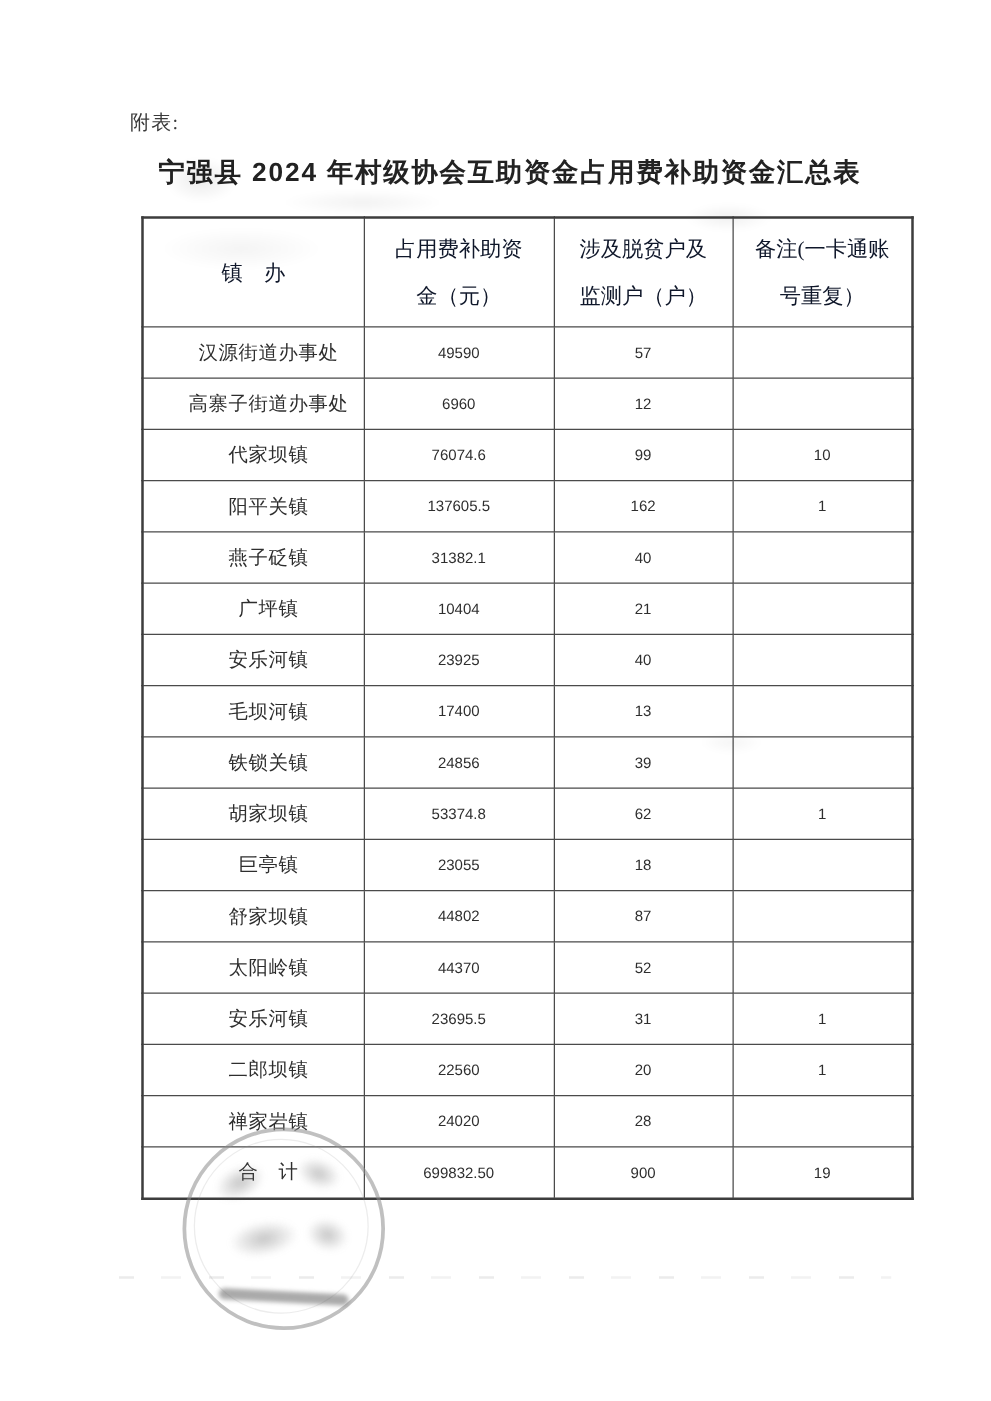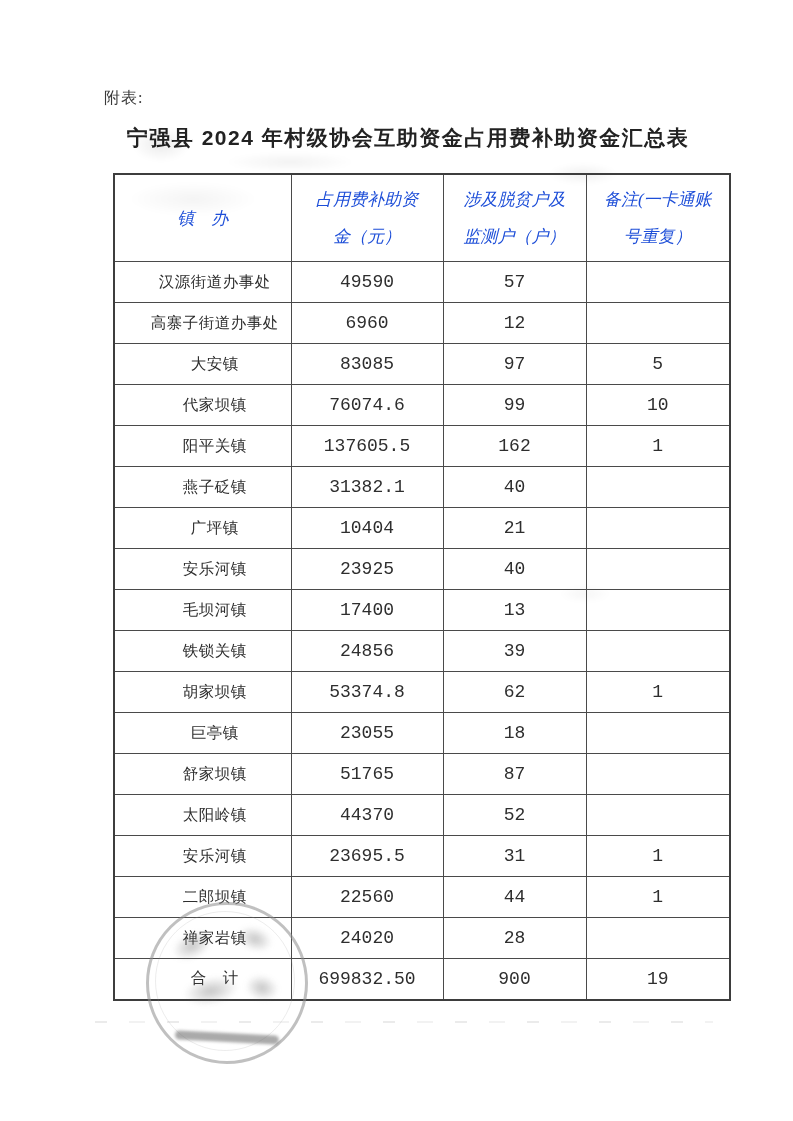--- a/index.html
+++ b/index.html
@@ -59,8 +59,7 @@
   .summary-table tbody tr { height: 41px; }
   .summary-table th {
     font-size: 17px;
-    color: #1d4ed8;
-    font-style: italic;
+    color: #0f172a;
   }
   .hdr-two-line {
     display: flex;

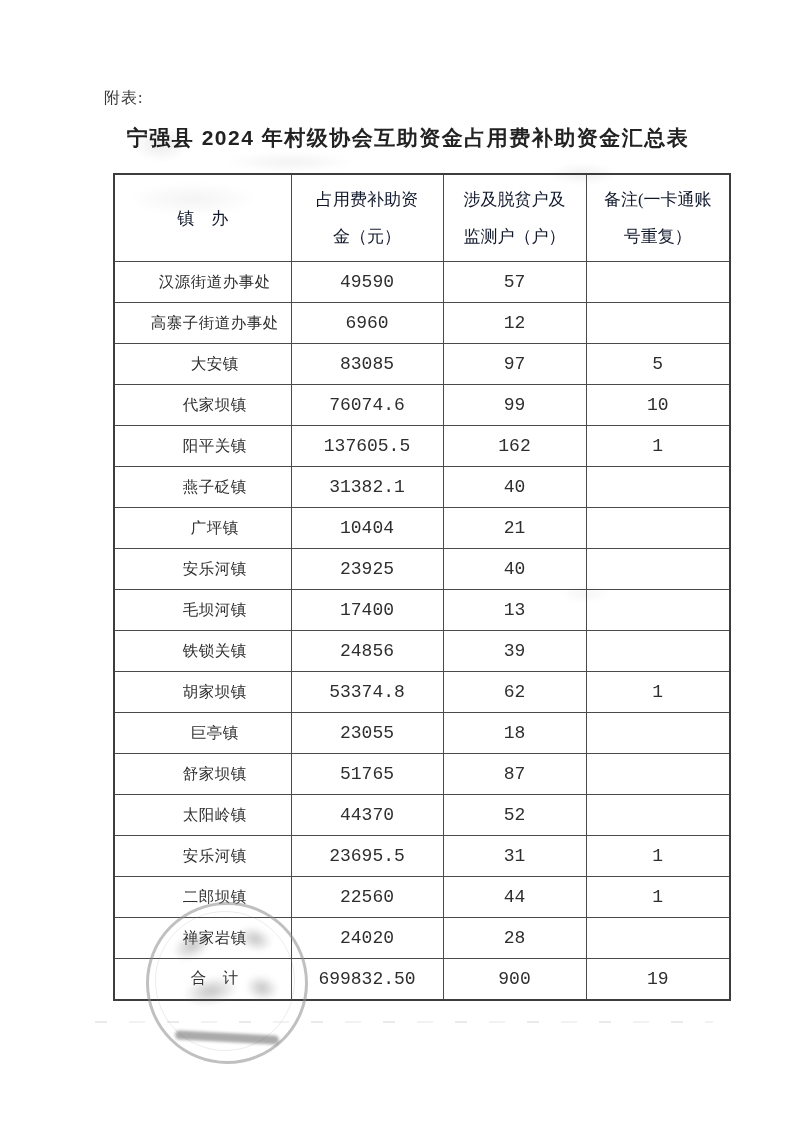--- a/index.html
+++ b/index.html
@@ -72,7 +72,7 @@
     color: #2e2e2e;
   }
   td.c-town { font-size: 15.5px; letter-spacing: 0.5px; padding-left: 24px; }
-  td.c-num  { font-size: 18px; font-family: Liberation Mono, monospace; }
+  td.c-num  { font-size: 12px; font-family: Liberation Sans, sans-serif; }
 
   
   .smudge {

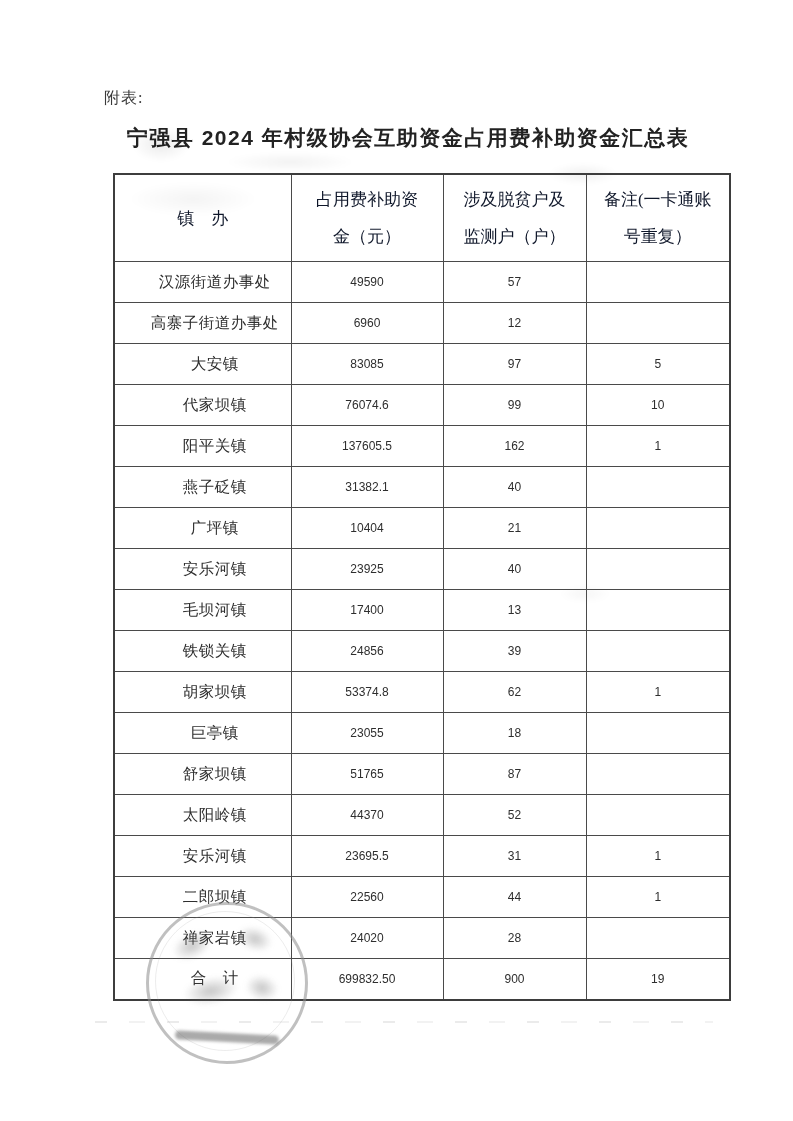--- a/index.html
+++ b/index.html
@@ -207,12 +207,6 @@
       <td class="c-num"></td>
     </tr>
 
-    <tr>
-      <td class="c-town">大安镇</td>
-      <td class="c-num">83085</td>
-      <td class="c-num">97</td>
-      <td class="c-num">5</td>
-    </tr>
 
     <tr>
       <td class="c-town">代家坝镇</td>

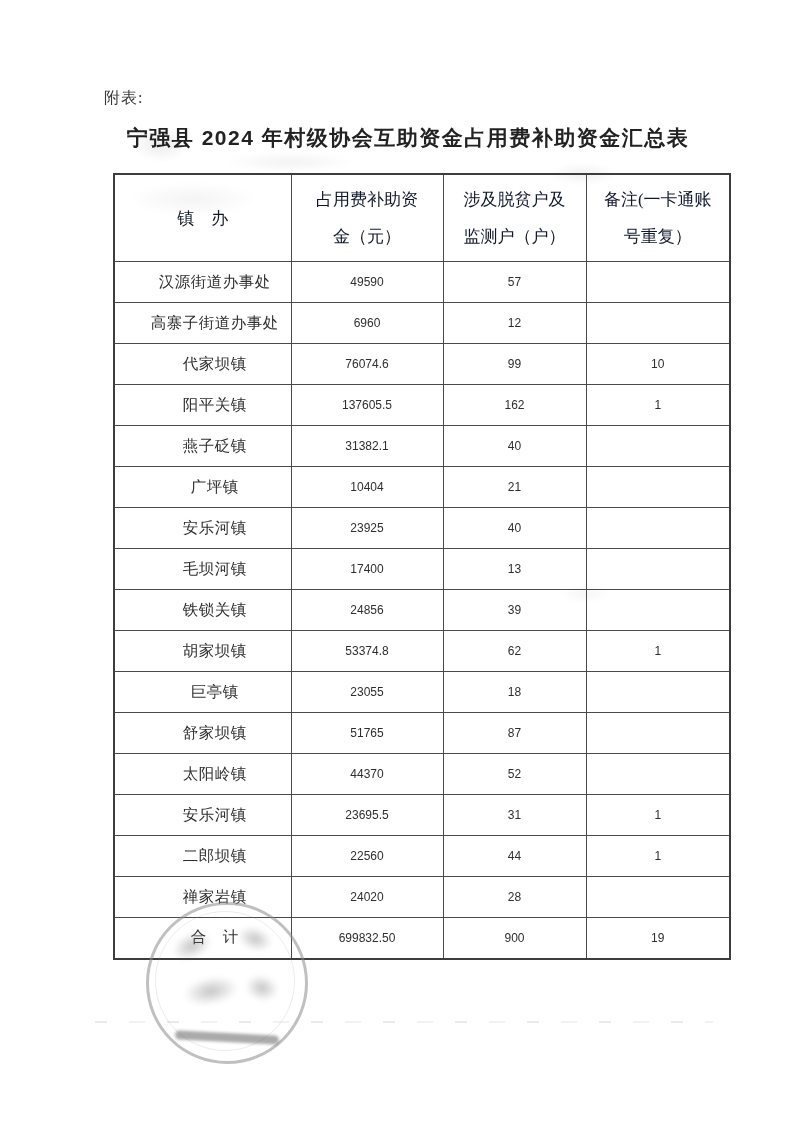--- a/index.html
+++ b/index.html
@@ -273,7 +273,7 @@
 
     <tr>
       <td class="c-town">舒家坝镇</td>
-      <td class="c-num">51765</td>
+      <td class="c-num">44802</td>
       <td class="c-num">87</td>
       <td class="c-num"></td>
     </tr>

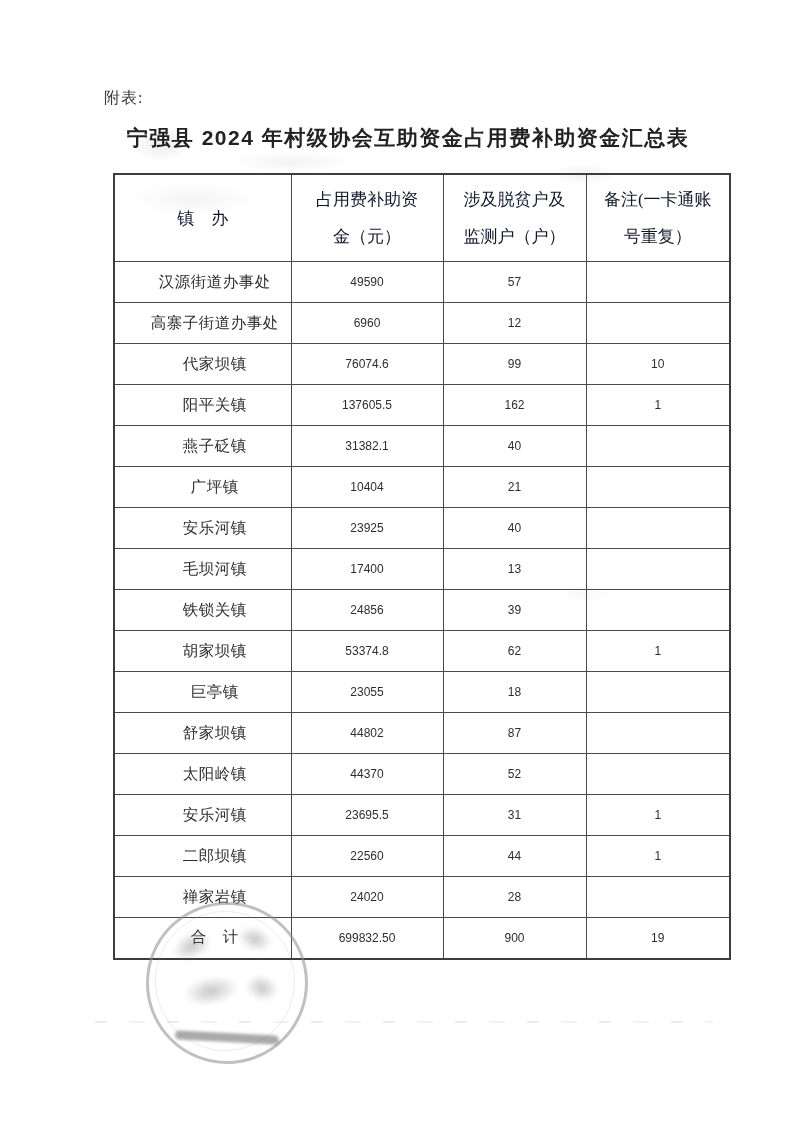--- a/index.html
+++ b/index.html
@@ -295,7 +295,7 @@
     <tr>
       <td class="c-town">二郎坝镇</td>
       <td class="c-num">22560</td>
-      <td class="c-num">44</td>
+      <td class="c-num">20</td>
       <td class="c-num">1</td>
     </tr>
 

